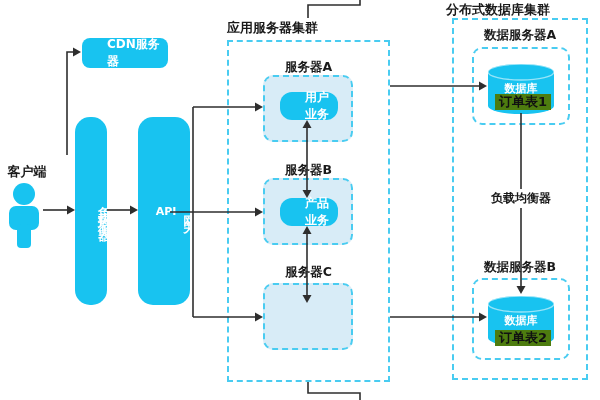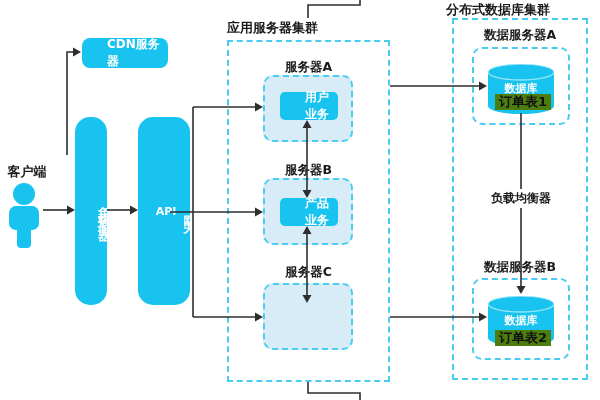--- a/index.html
+++ b/index.html
@@ -26,7 +26,7 @@
   .panel{border:2px dashed #49ccf1;border-radius:10px;}
   .srv-panel{left:263px;width:90px;height:67px;background:#d8ecf7;}
   .db-panel{left:472px;width:98px;background:#fff;}
-  .svc-box{left:280px;width:58px;height:28px;border-radius:5px;font-size:12px;}
+  .svc-box{left:280px;width:58px;height:28px;border-radius:12px;font-size:12px;}
   .cyl{left:487px;width:68px;height:52px;}
   .cyl-label{left:487px;width:68px;text-align:center;color:#fff;font-weight:bold;font-size:11px;}
   .table-tag{left:495px;width:56px;height:16px;background:#4d7c0f;color:#111;font-weight:bold;

